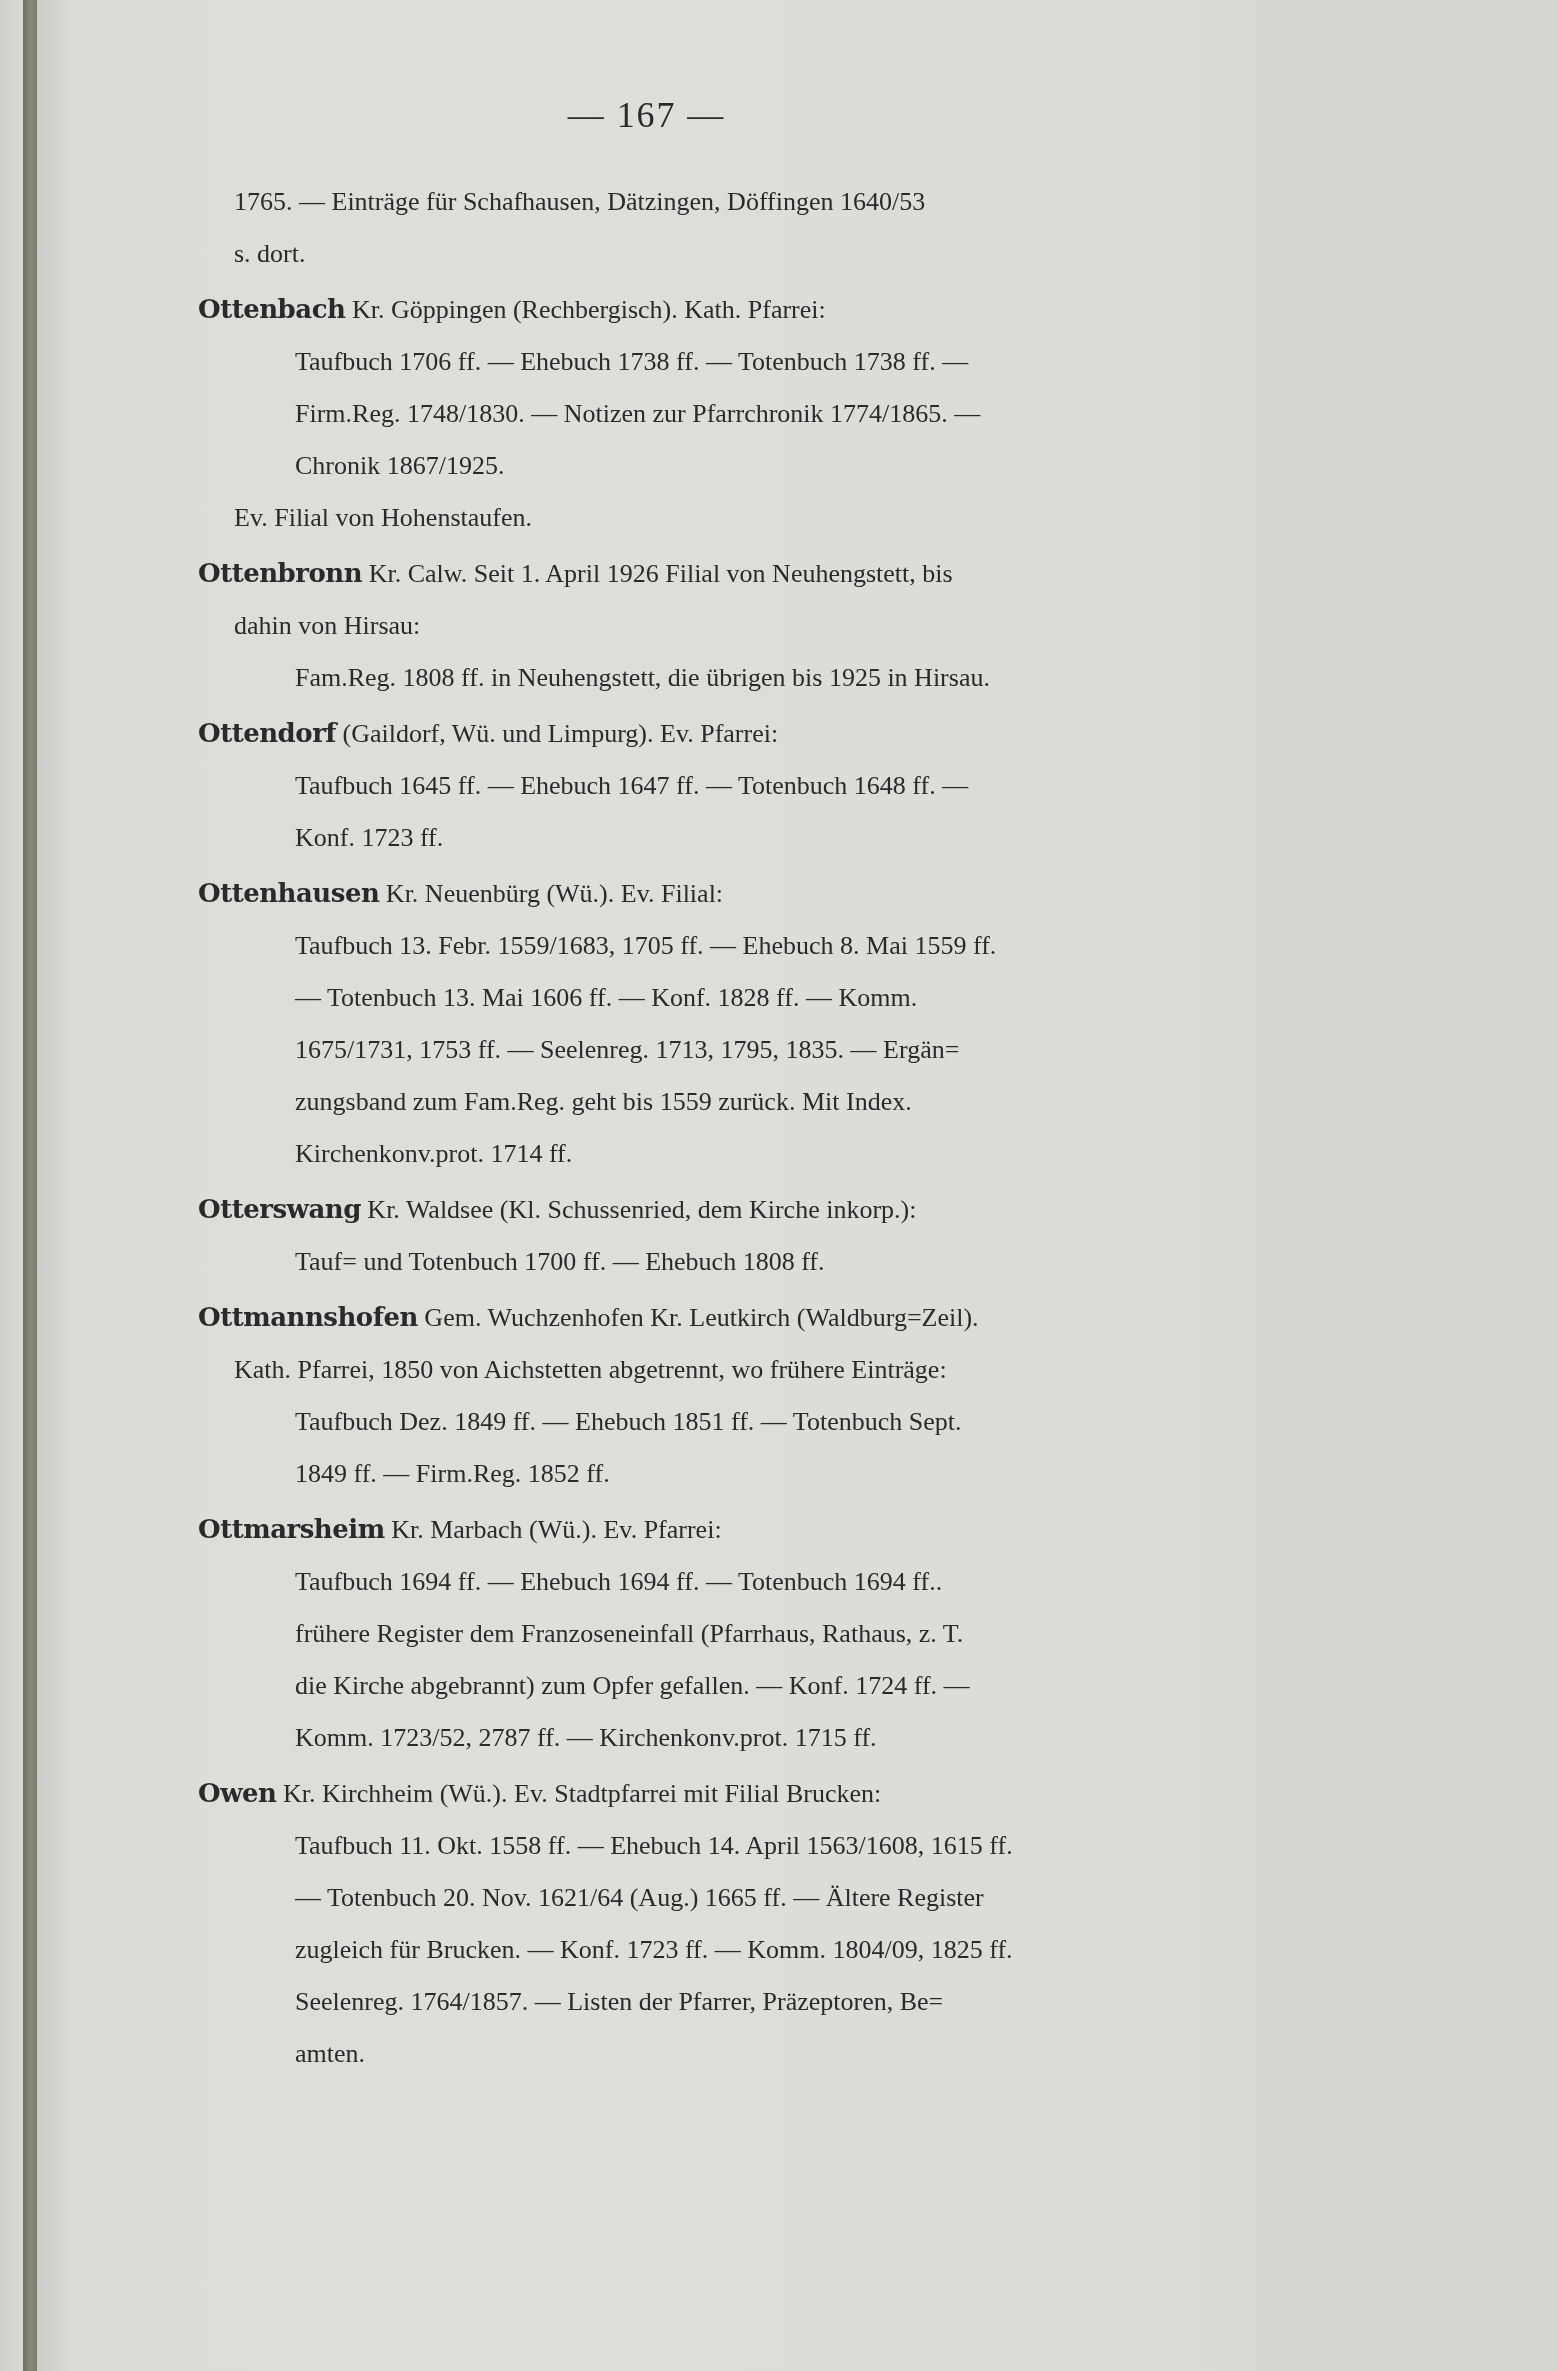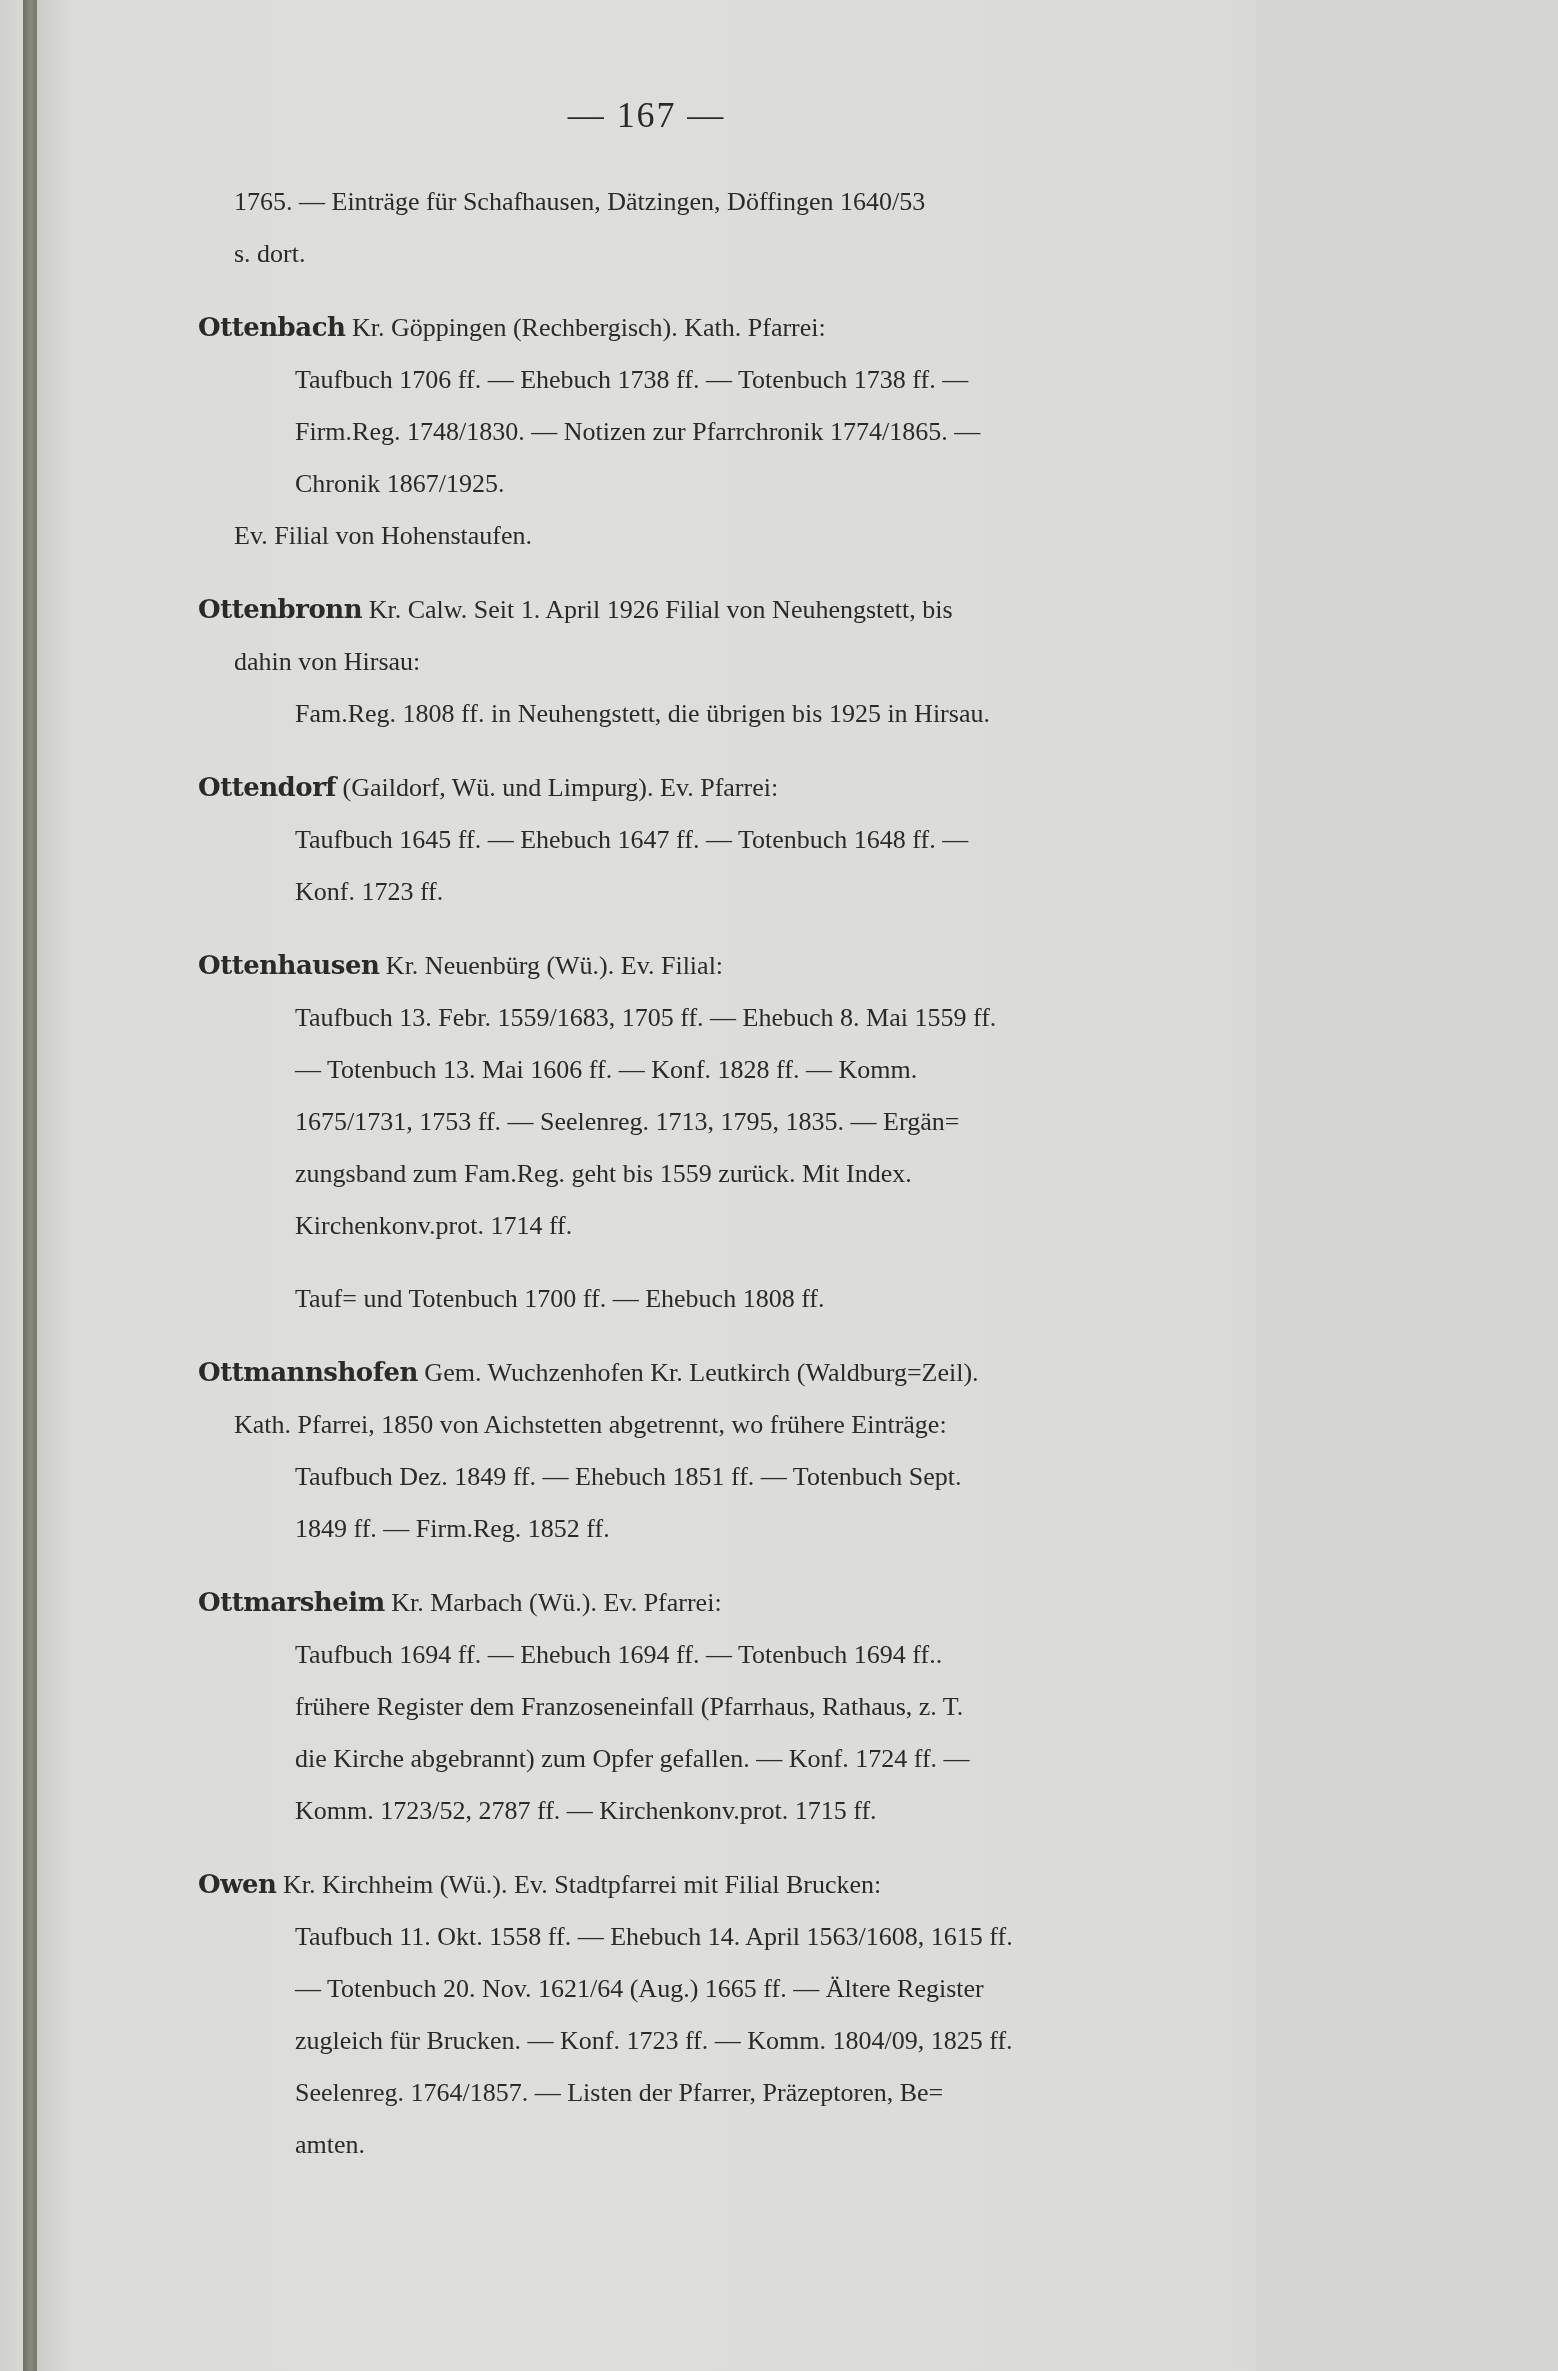--- a/index.html
+++ b/index.html
@@ -57,7 +57,7 @@
       white-space: nowrap;
     }
     .entry {
-      margin-top: 21px;
+      margin-top: 3px;
     }
     .entry:first-child { margin-top: 0; }
     .headword {

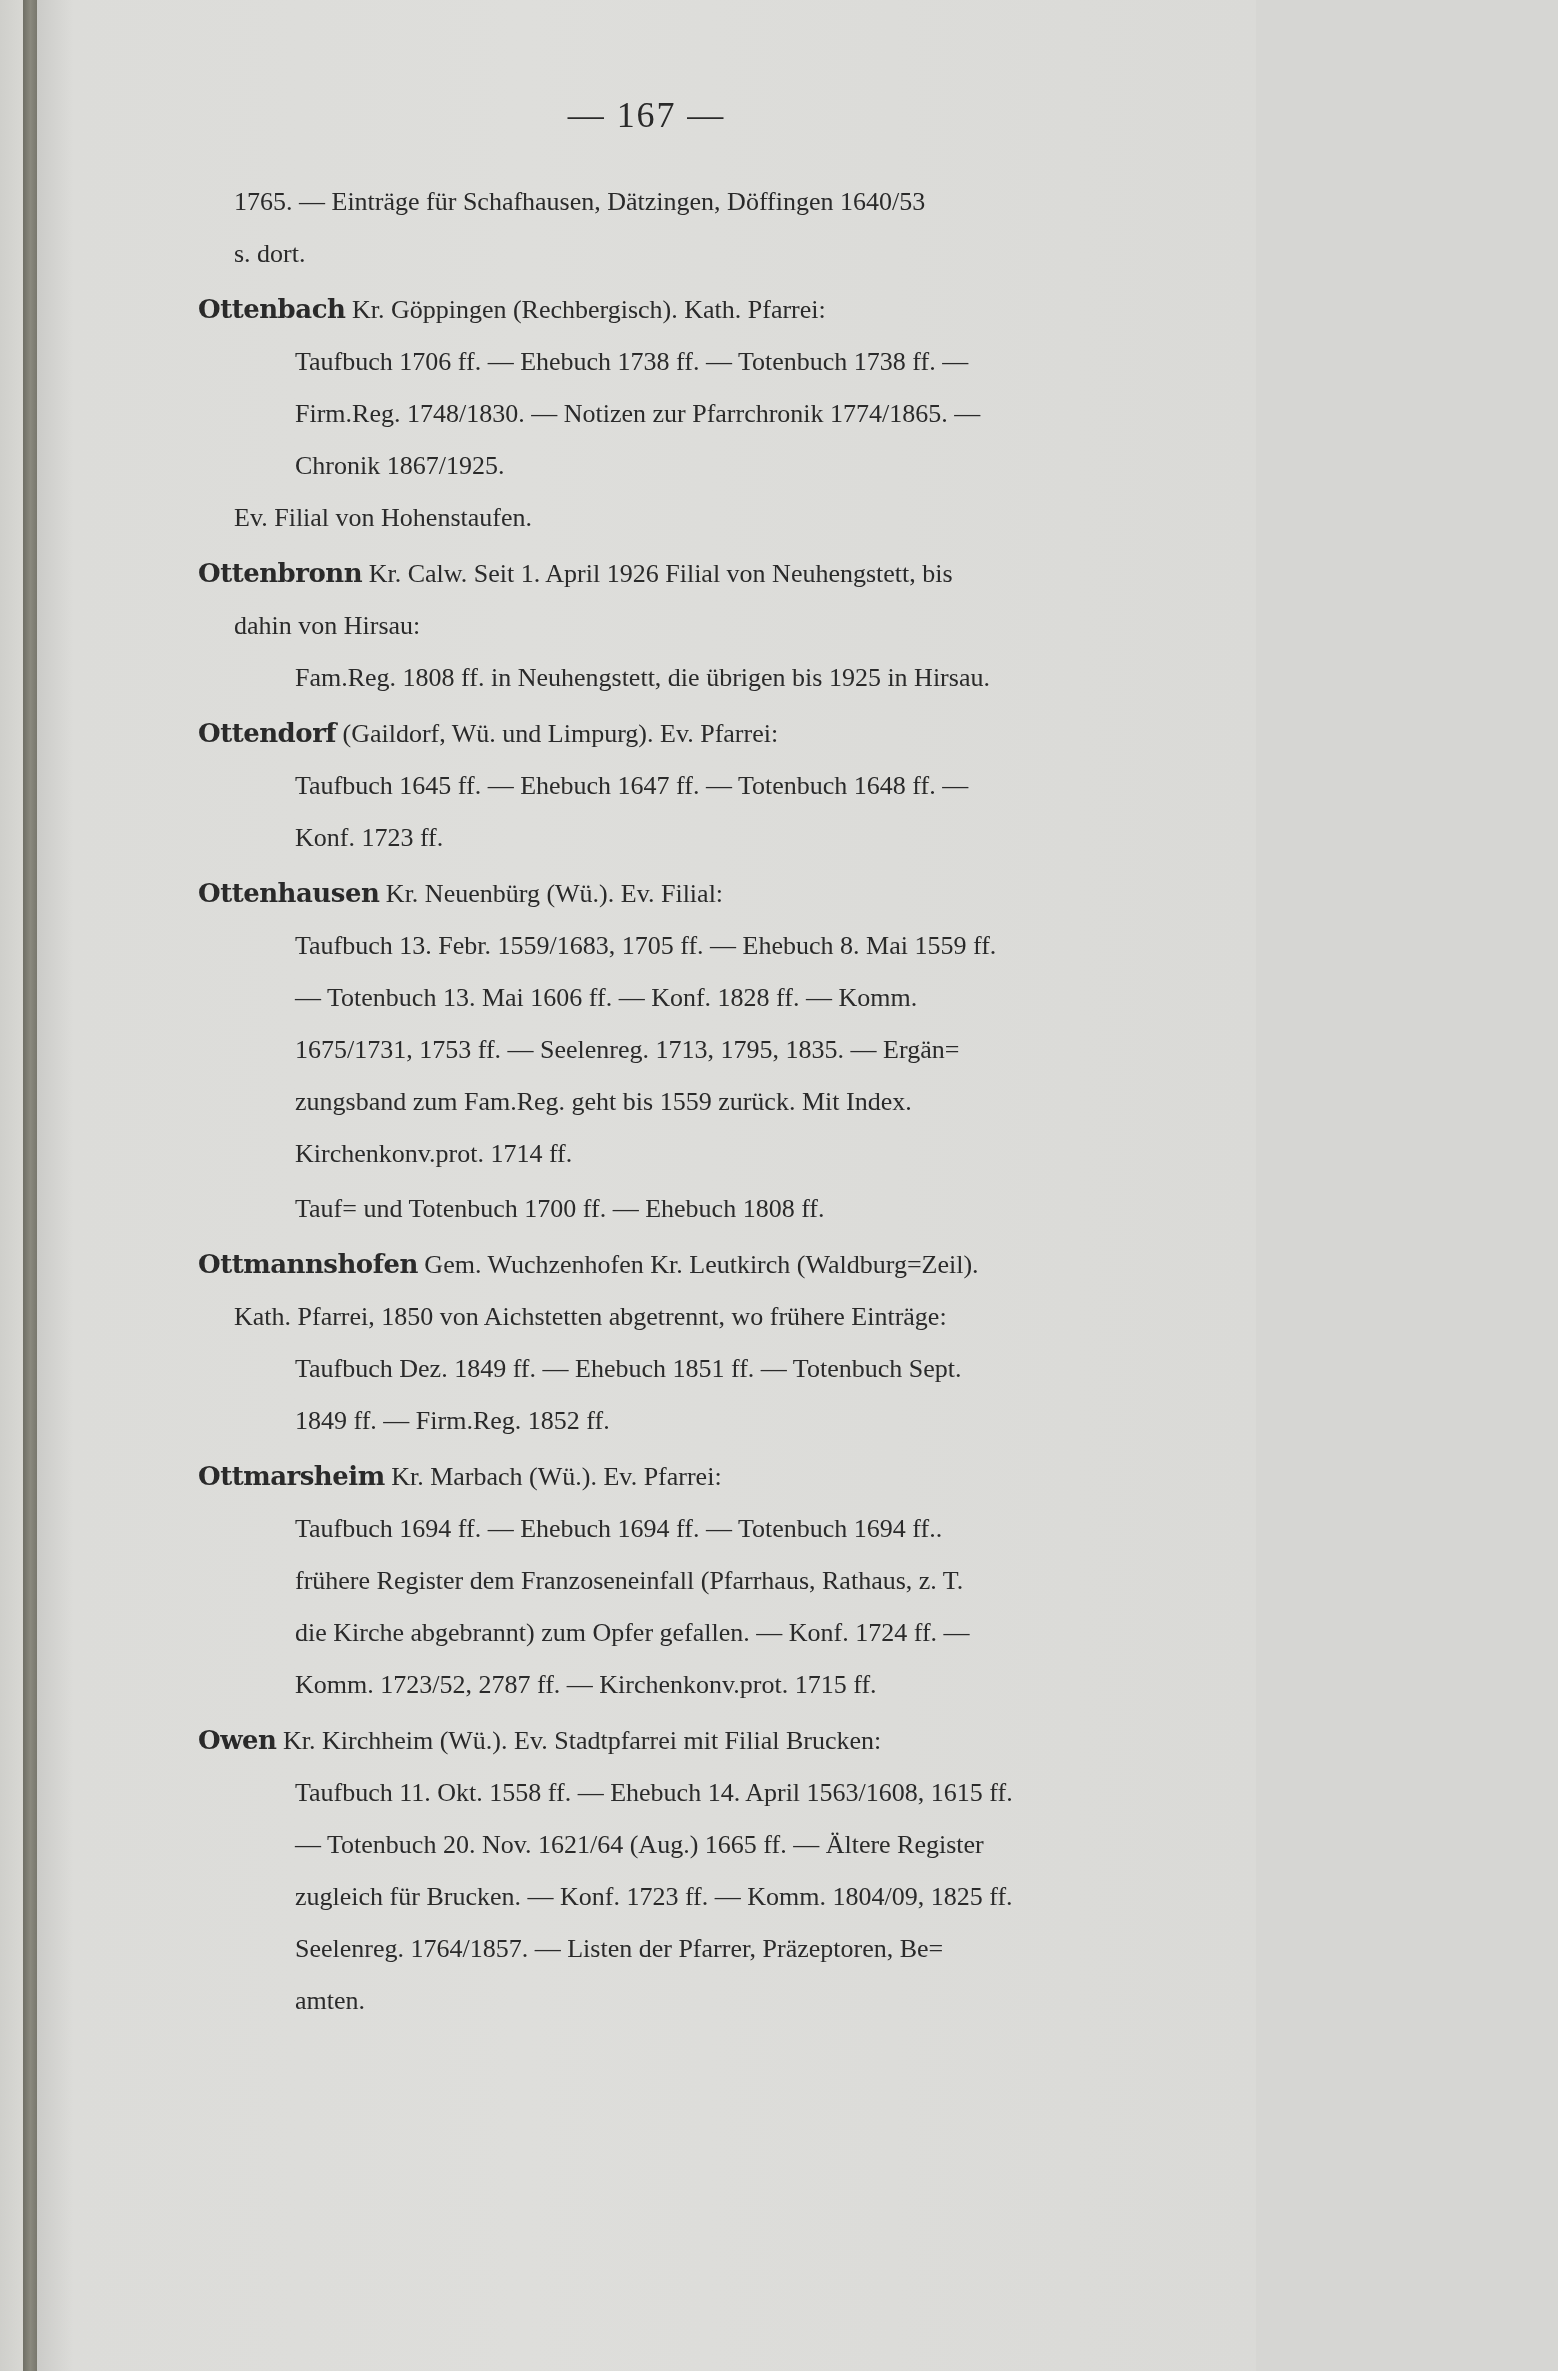--- a/index.html
+++ b/index.html
@@ -115,6 +115,7 @@
     </div>
 
     <div class="entry">
+      <span class="line"><span class="headword">Otterswang</span><span> Kr. Waldsee (Kl. Schussenried, dem Kirche inkorp.):</span></span>
       <span class="line indent-2">Tauf= und Totenbuch 1700 ff. — Ehebuch 1808 ff.</span>
     </div>
 

